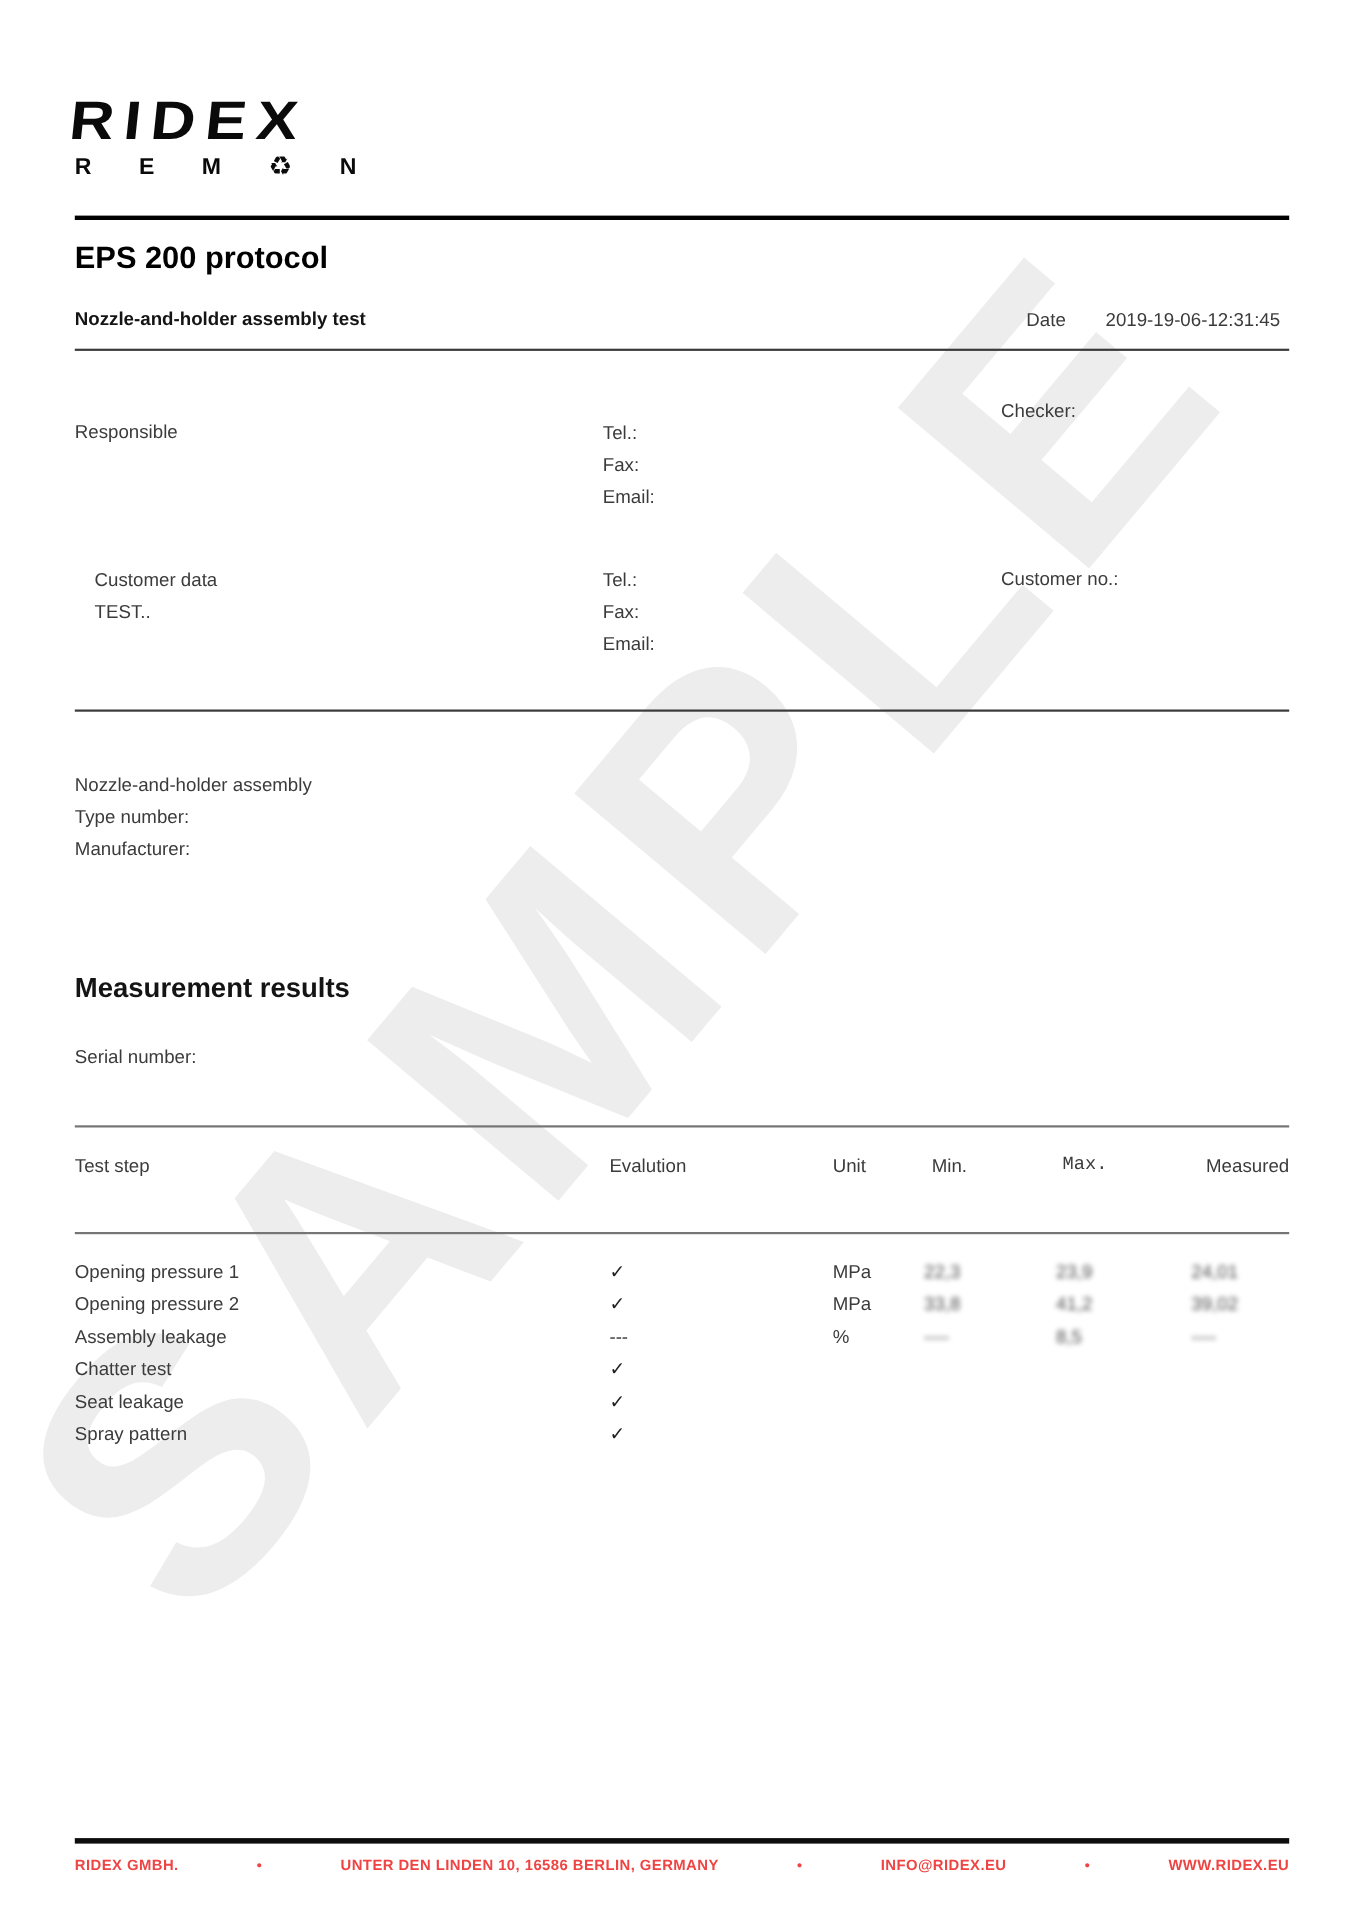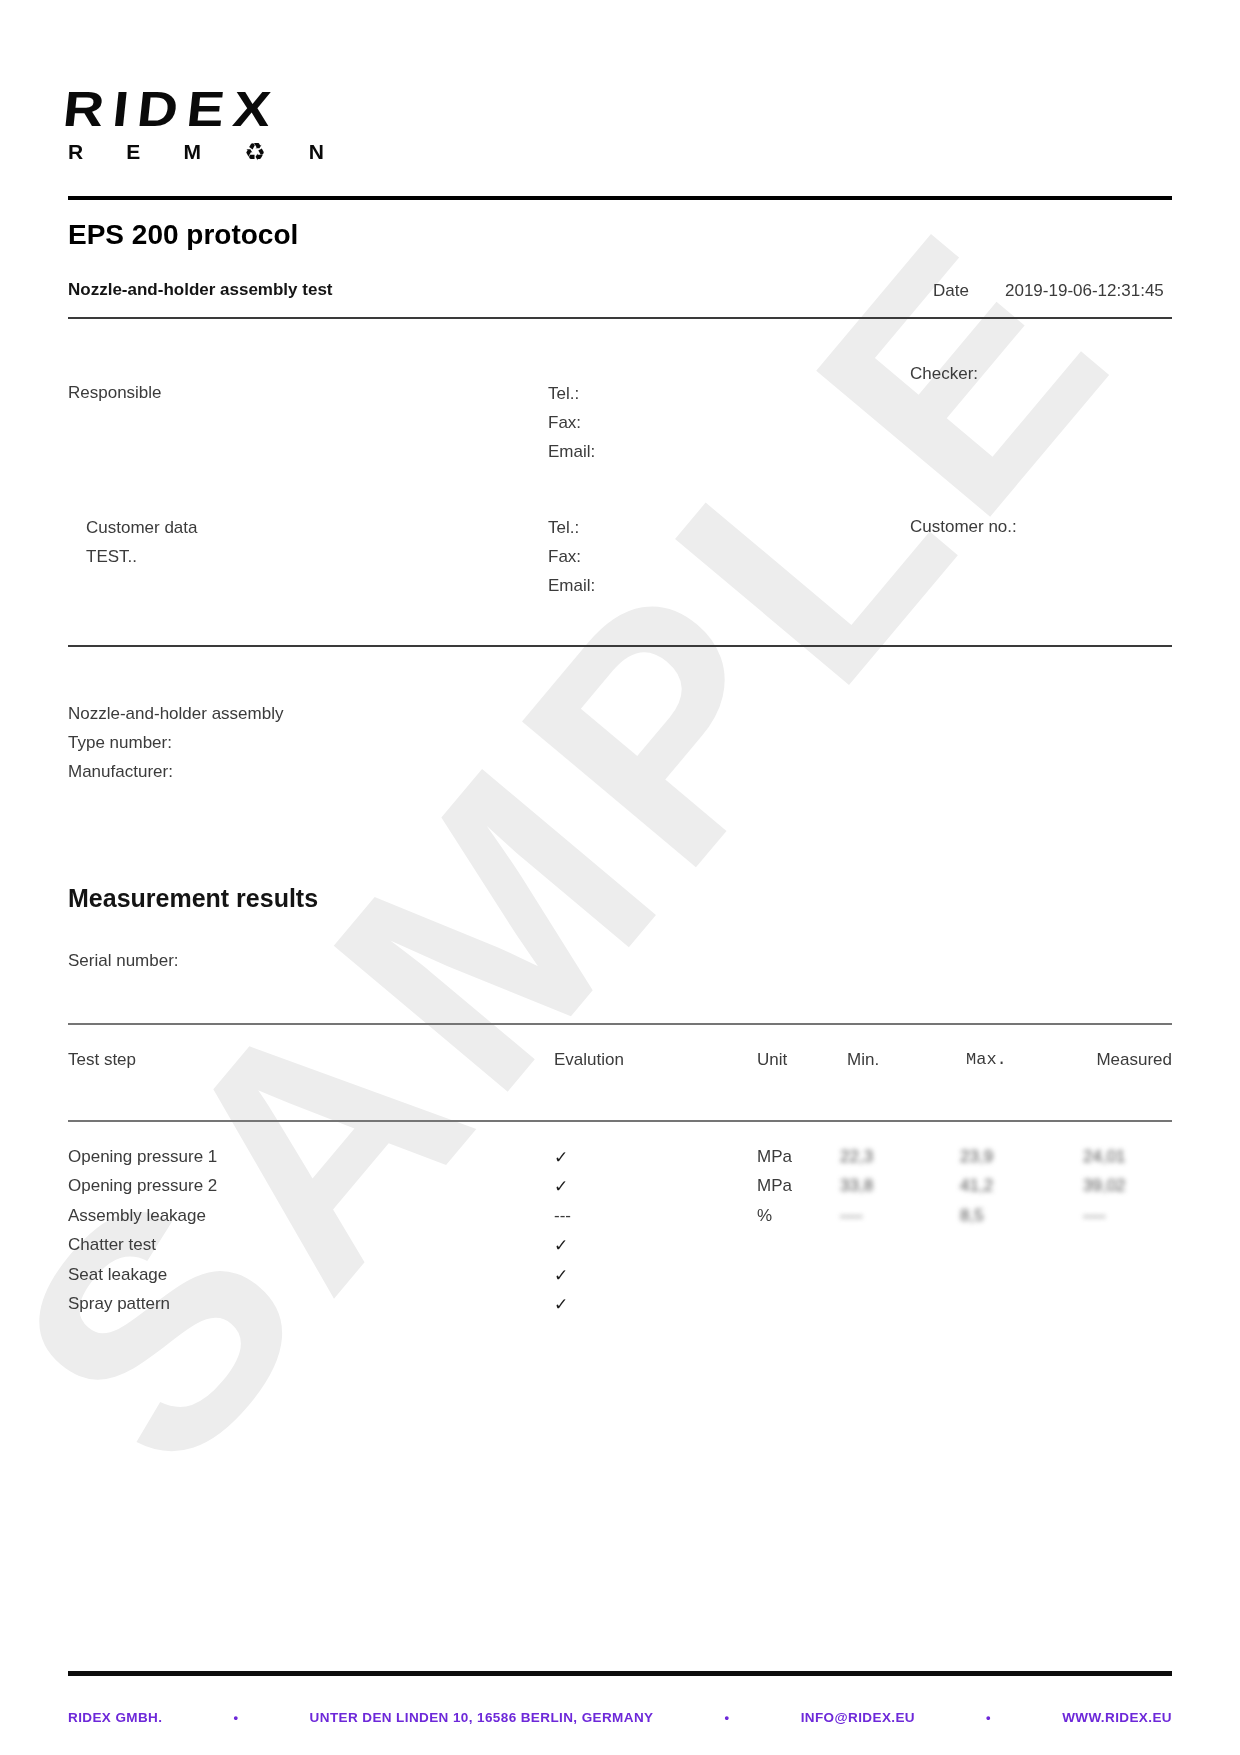--- a/index.html
+++ b/index.html
@@ -71,9 +71,8 @@
   .footer-row {
     left:68px; top:1688px; width:1104px; display:flex;
     justify-content:space-between; align-items:center;
-    font-size:13.5px; font-weight:700; letter-spacing:0.4px; color:#6d28d9;
+    font-size:13.5px; font-weight:700; letter-spacing:0.4px; color:#ef4444;
     white-space:nowrap;
-    margin-top:22px;
   }
   .footer-row .dot { font-size:13px; }
 </style>

